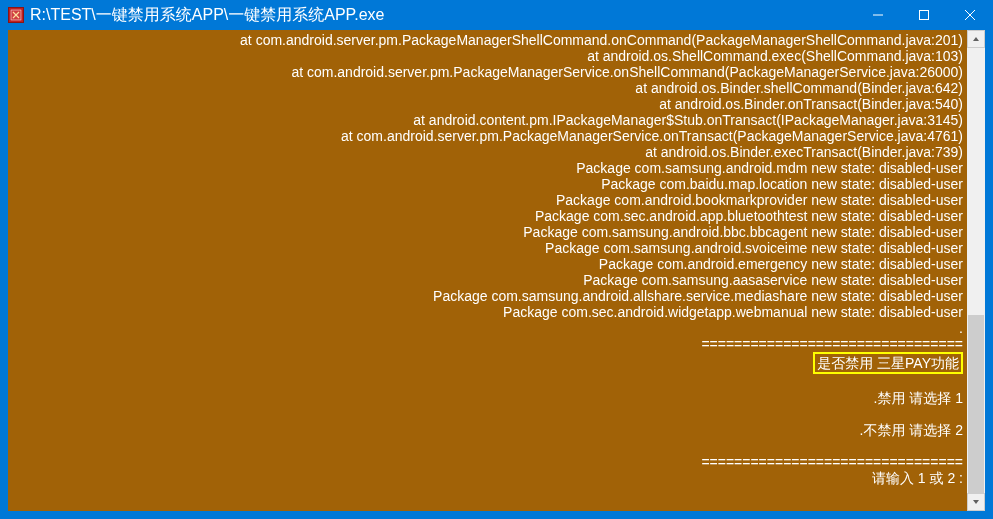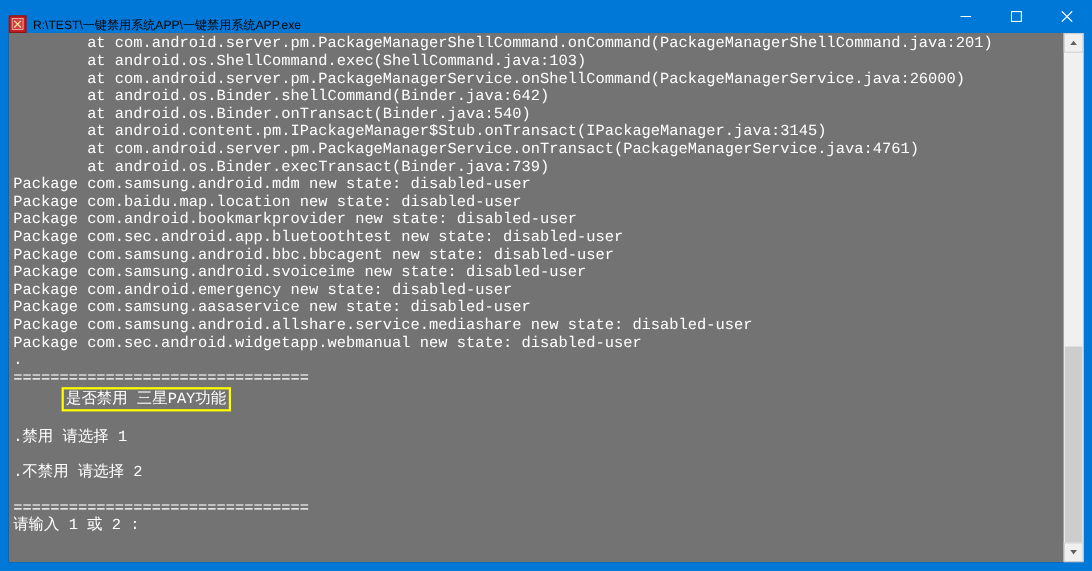--- a/index.html
+++ b/index.html
@@ -32,10 +32,10 @@
       height: 30px;
       background: #0078d7;
       display: flex;
-      align-items: flex-end;
+      align-items: center;
       justify-content: space-between;
-      color: #000000;
-      font-size: 11px;
+      color: #ffffff;
+      font-size: 16px;
     }
 
     .titlebar-left {

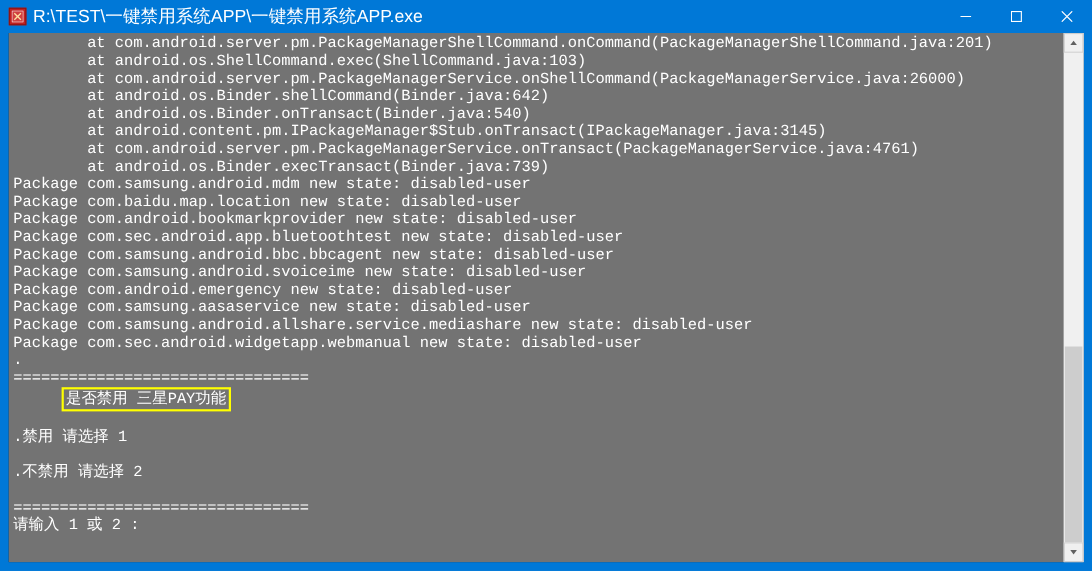--- a/index.html
+++ b/index.html
@@ -82,14 +82,15 @@
 
     .console {
       flex: 1;
-      background: #737373;
+      background: #a16207;
       color: #ffffff;
-      font-family: Liberation Mono, monospace;
+      font-family: Liberation Sans, sans-serif;
       font-size: 14px;
       line-height: 16px;
       padding: 2px 4px;
       overflow: hidden;
       white-space: pre;
+      text-align: right;
     }
 
     .console .line {

